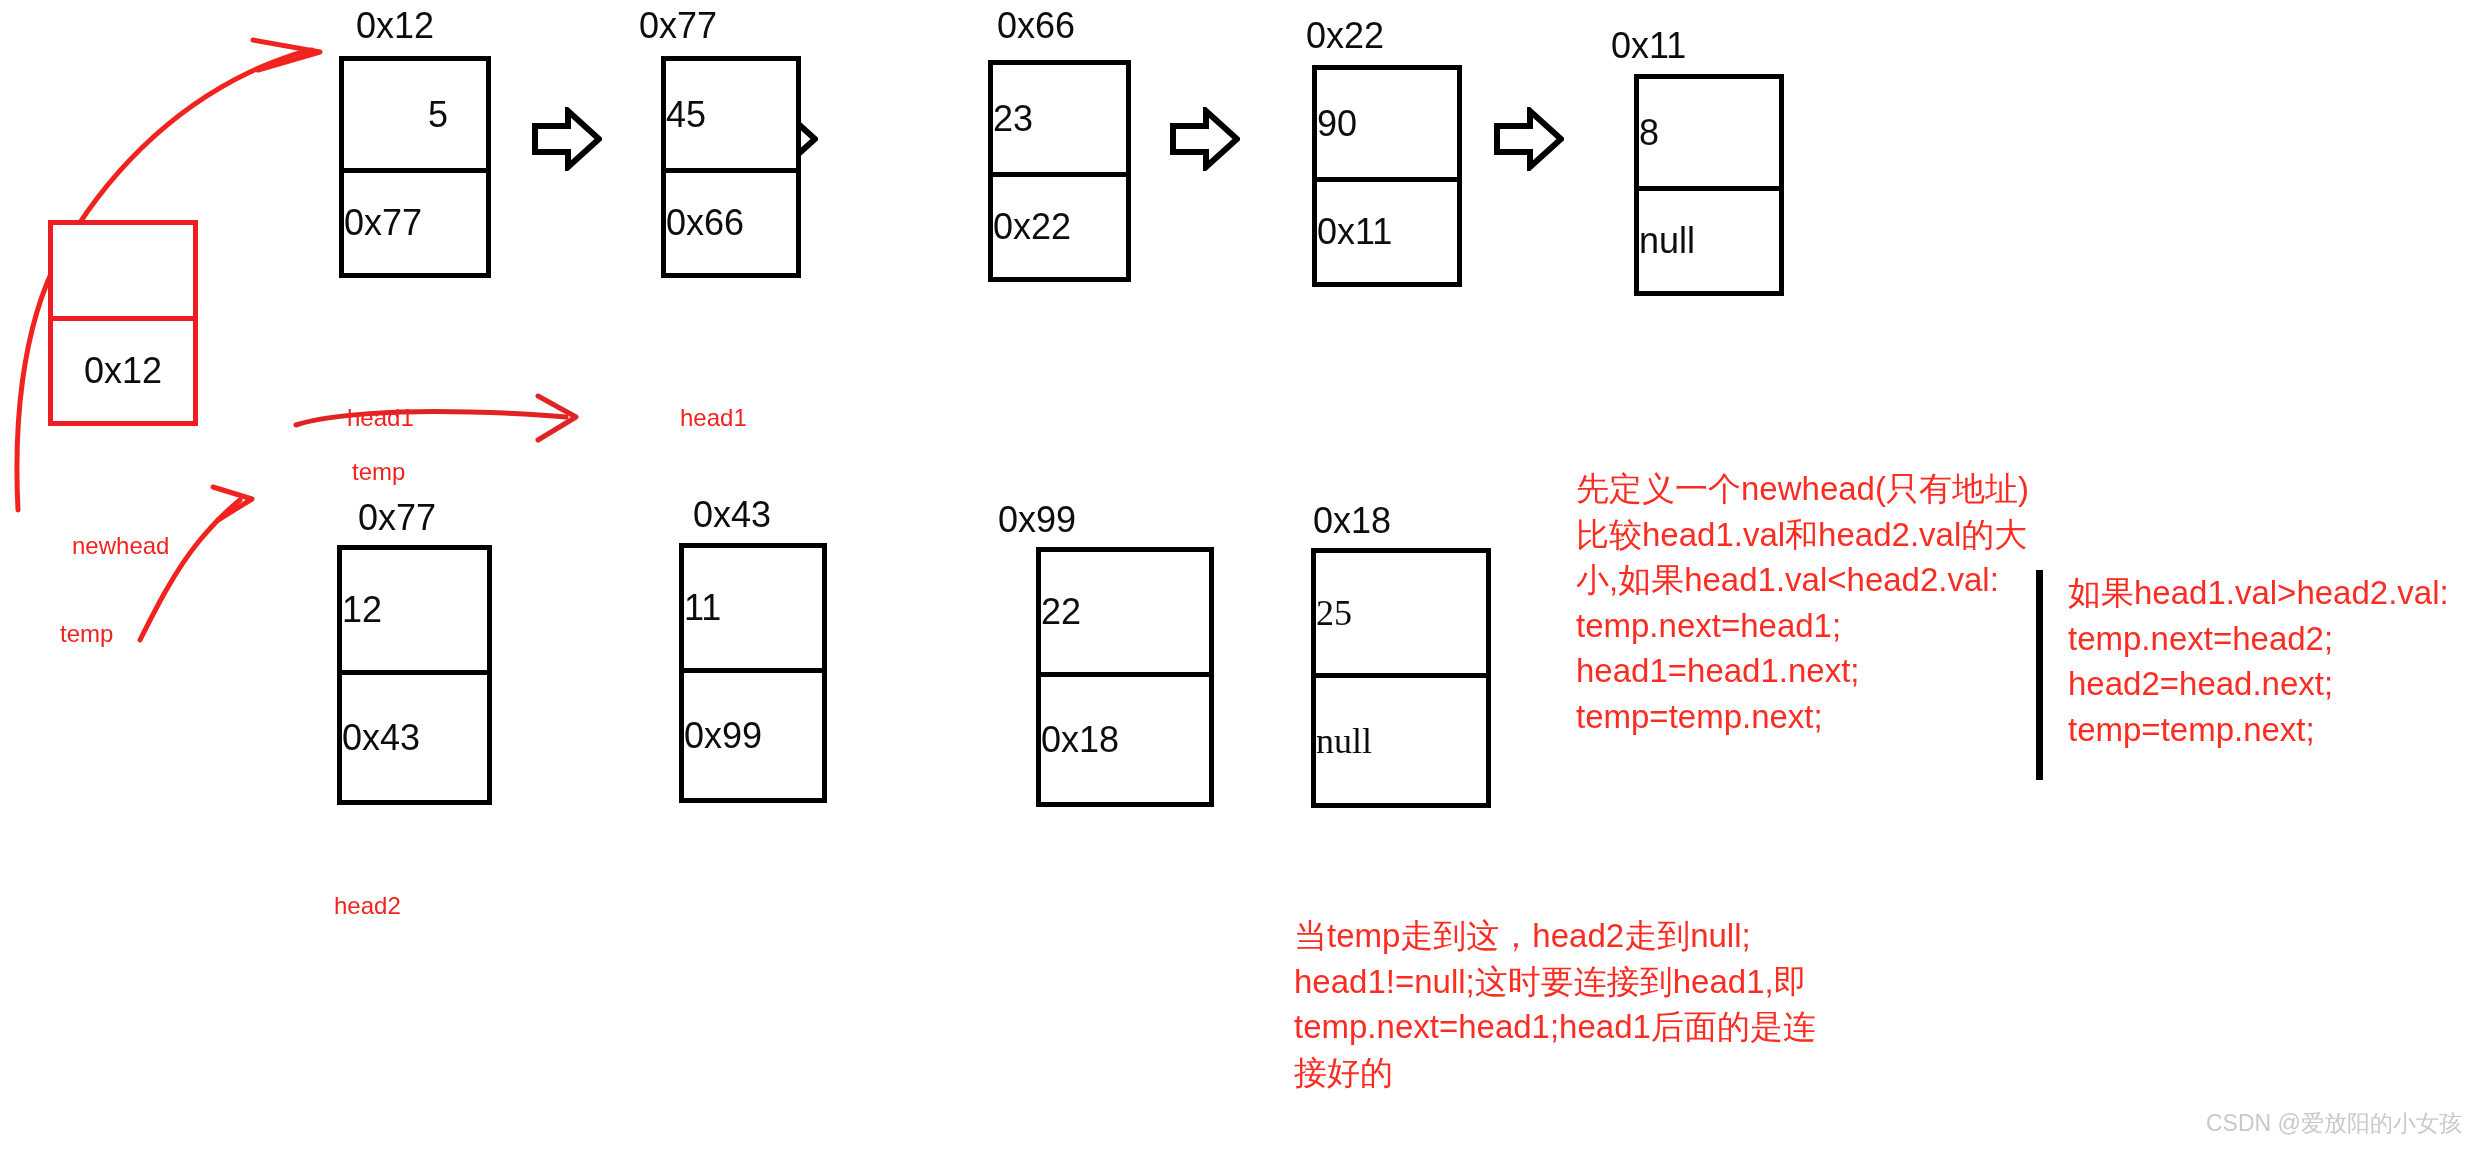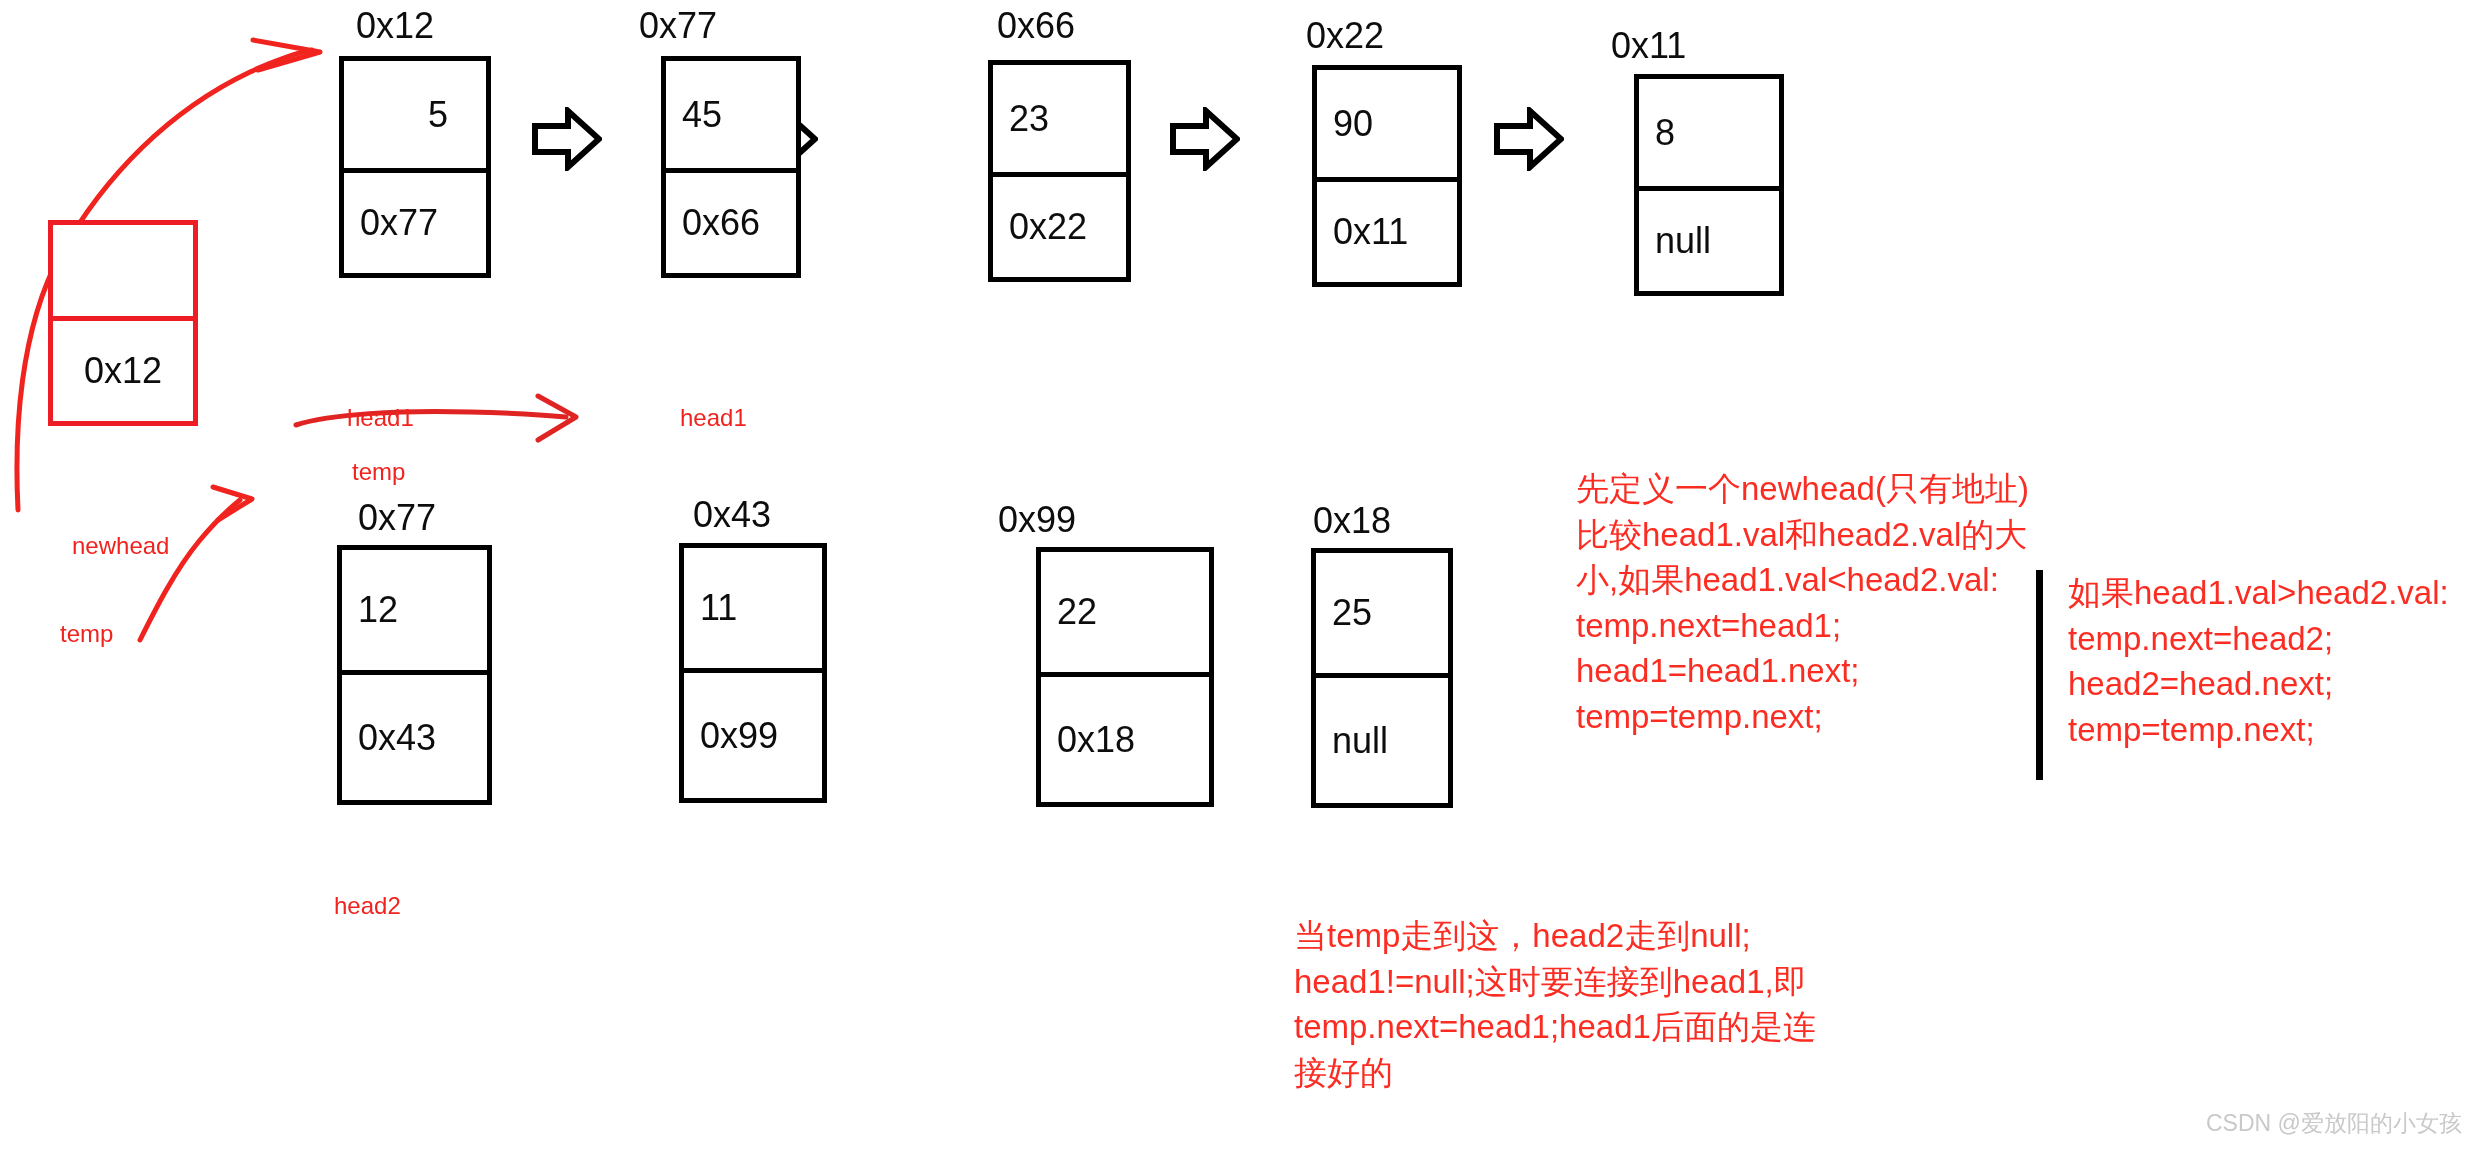--- a/index.html
+++ b/index.html
@@ -35,7 +35,7 @@
     white-space: nowrap;
   }
   .node .cell.val { border-bottom: 5px solid #000000; }
-  .node .cell.left  { justify-content: flex-start; padding-left: 16px; }
+  .node .cell.left  { justify-content: flex-start; }
   .node .cell.center{ justify-content: center; }
   .node .cell.right { justify-content: flex-end; padding-right: 38px; }
 

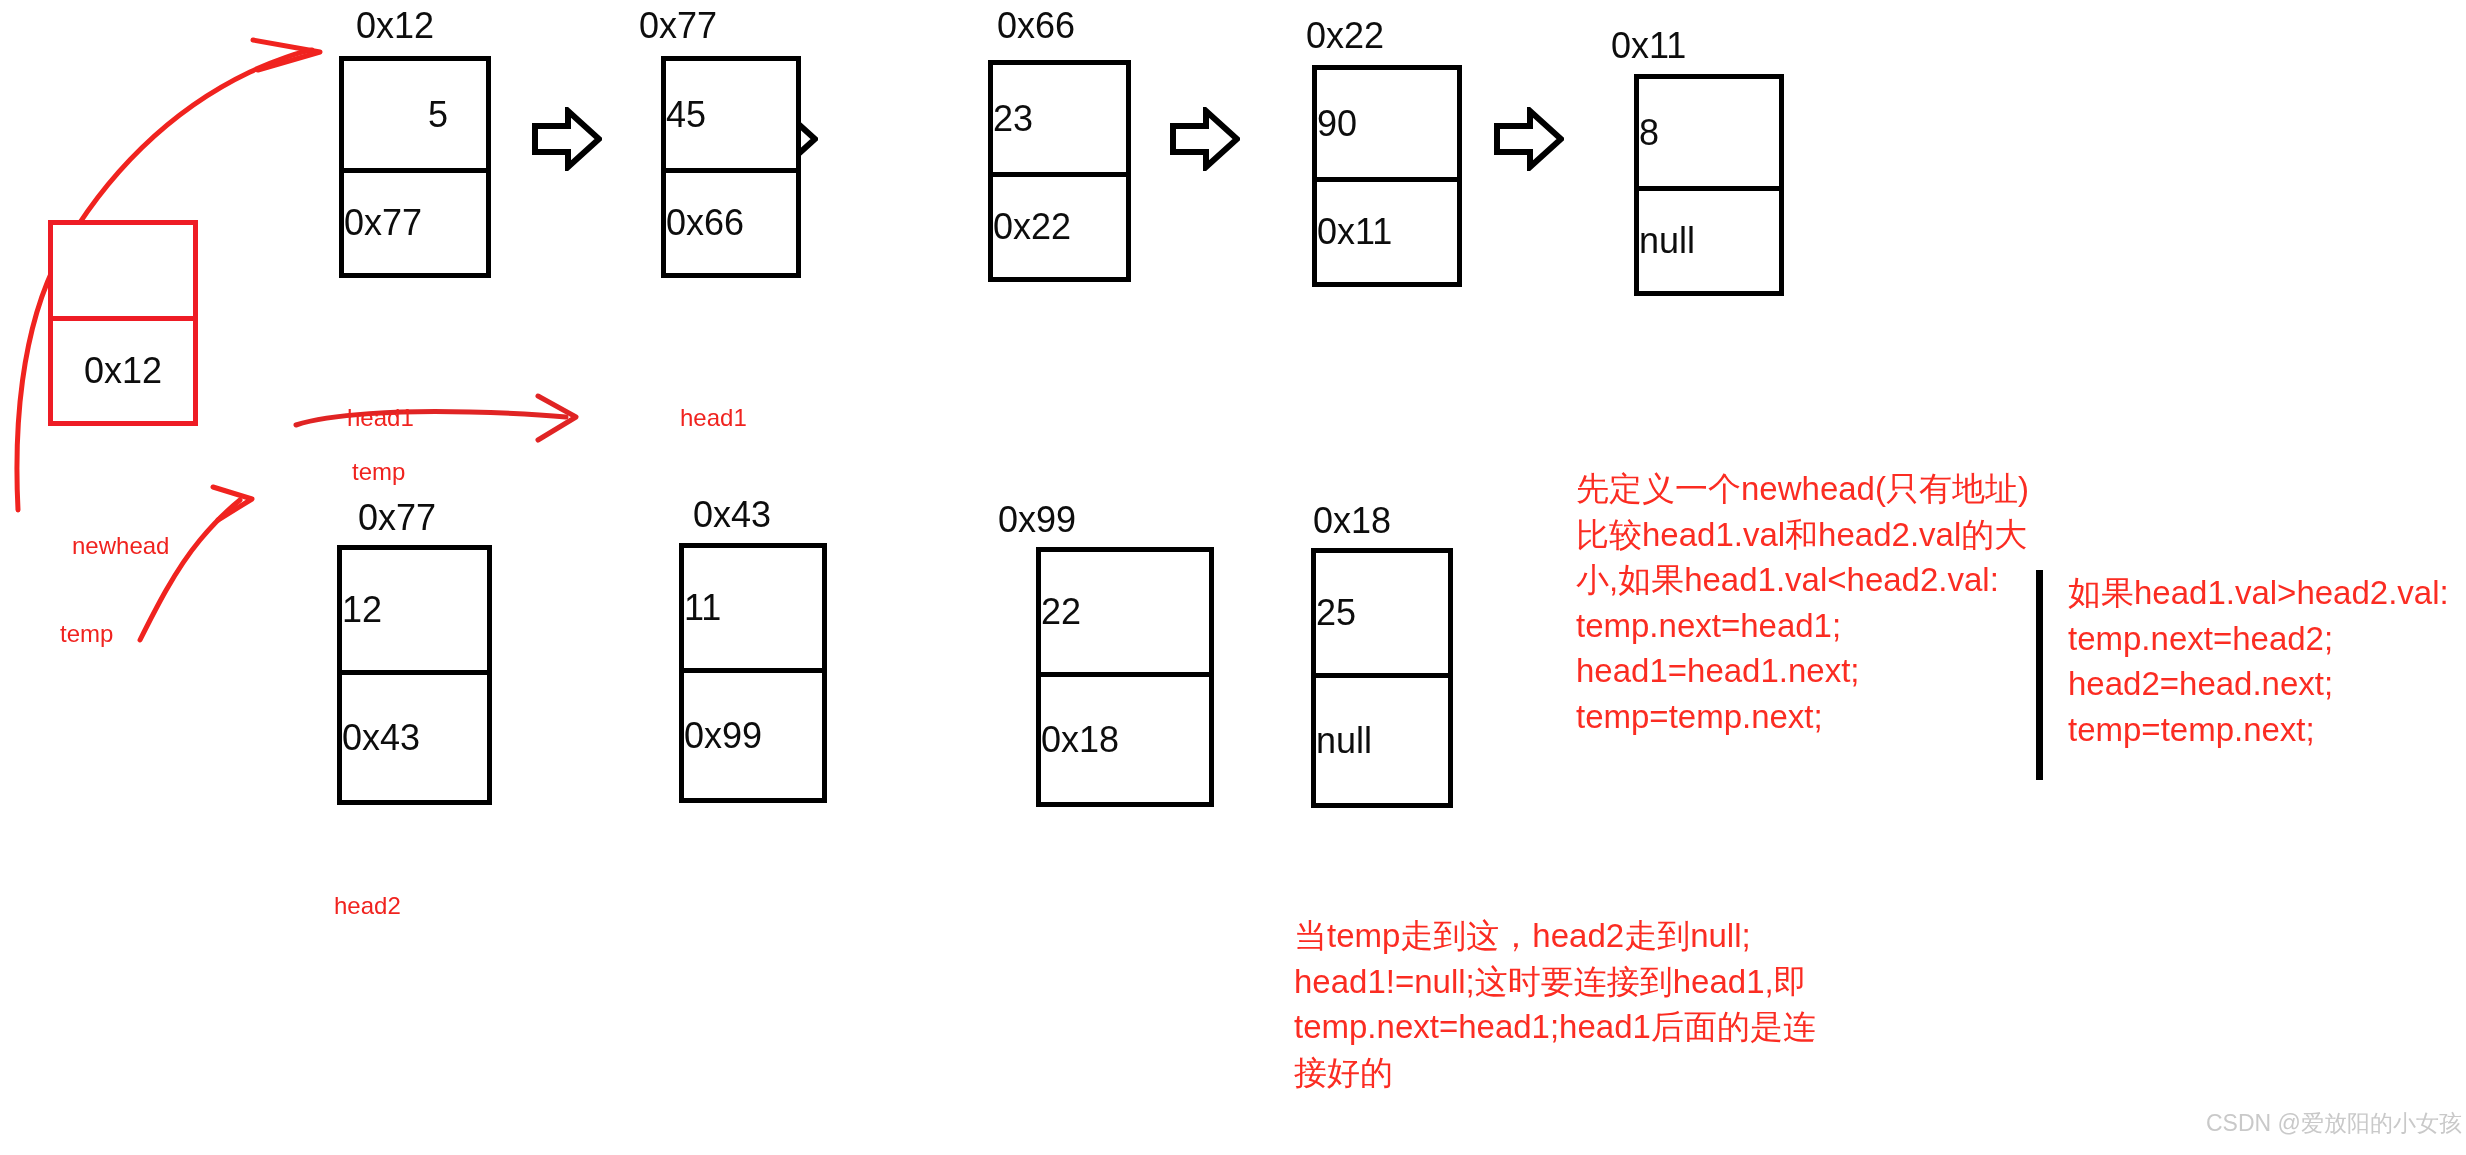--- a/index.html
+++ b/index.html
@@ -187,7 +187,7 @@
   </div>
 
   <div class="addr" style="left:1313px; top:503px;">0x18</div>
-  <div class="node row2" style="left:1311px; top:548px; width:142px;">
+  <div class="node row2" style="left:1311px; top:548px; width:180px;font-family:Liberation Serif, serif;">
     <div class="cell val left">25</div>
     <div class="cell next left">null</div>
   </div>

